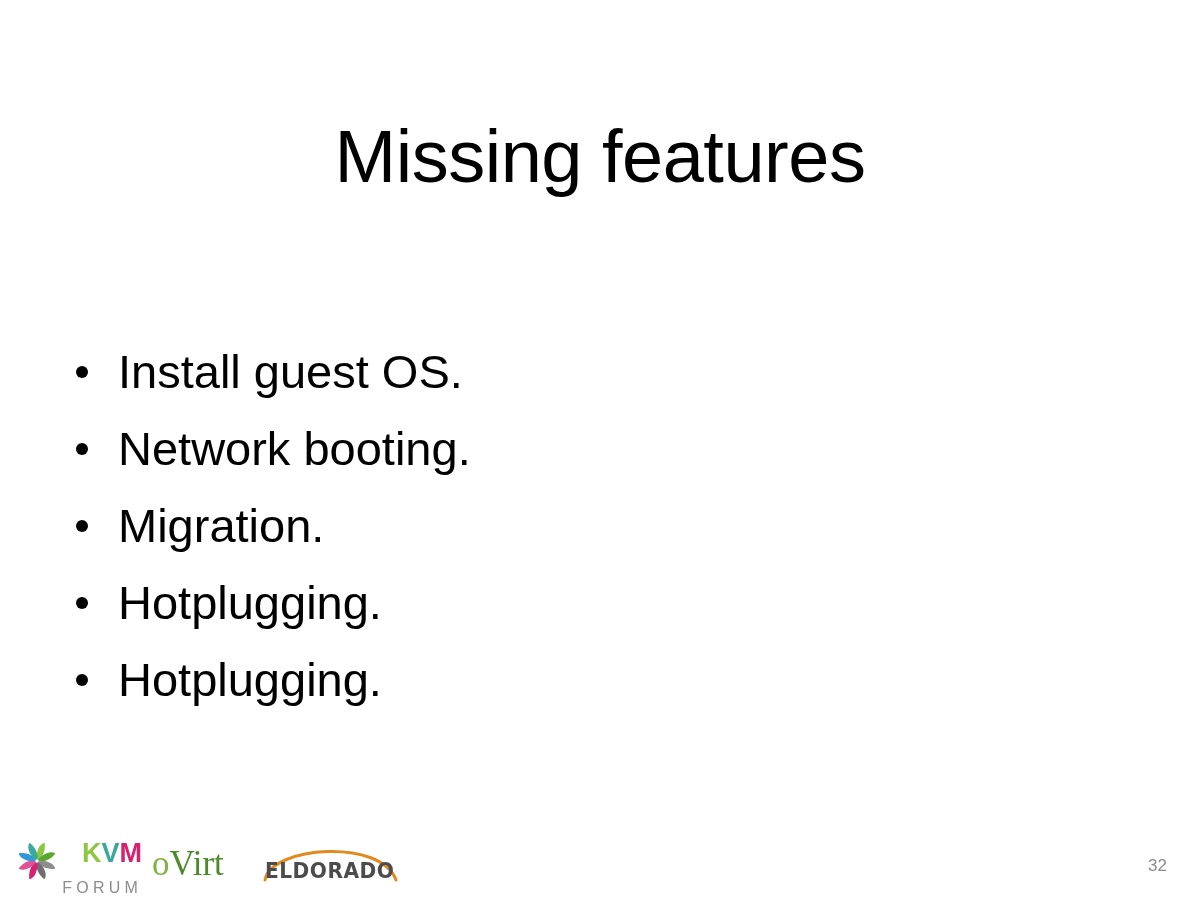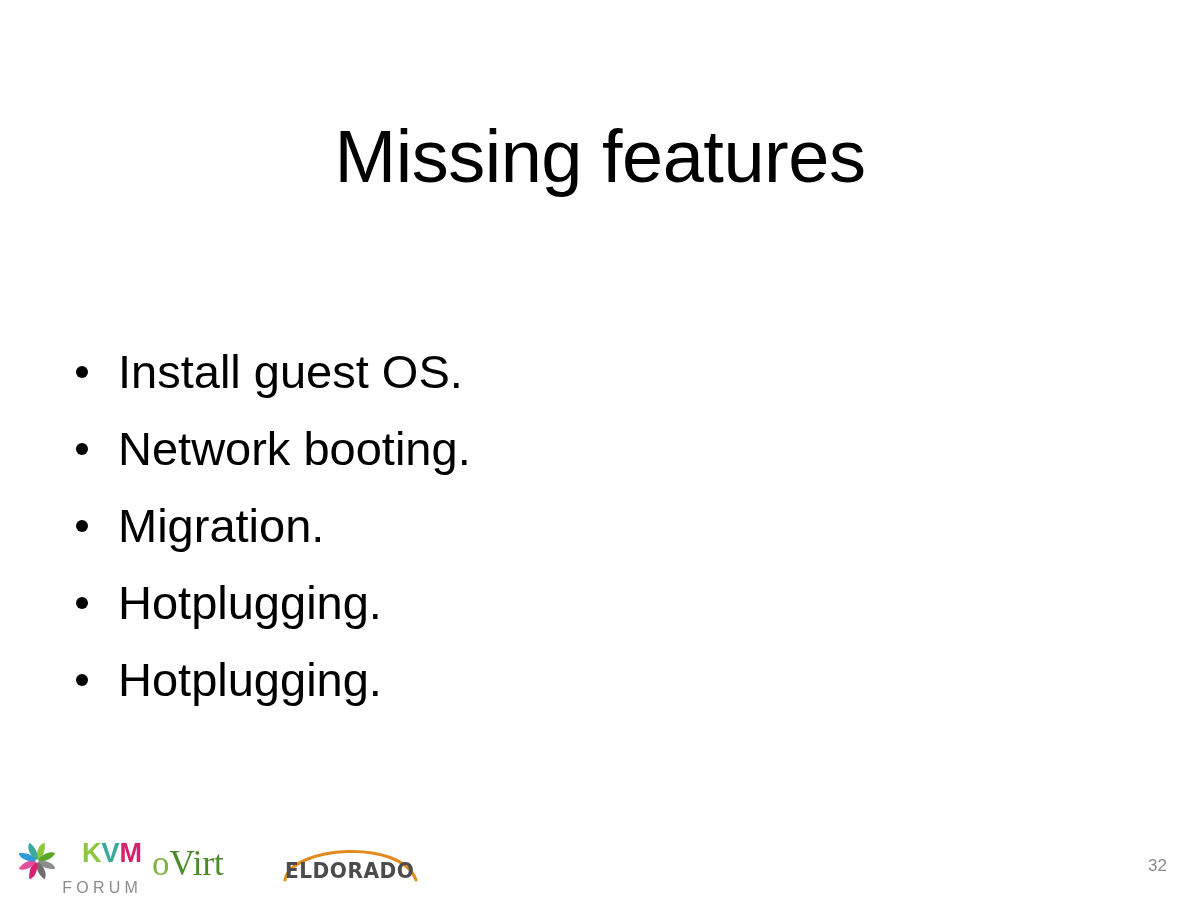--- a/index.html
+++ b/index.html
@@ -139,7 +139,6 @@
     top: 840px;
     width: 140px;
     height: 46px;
-    margin-left: 20px;
   }
   #eldorado-arc {
     position: absolute;

